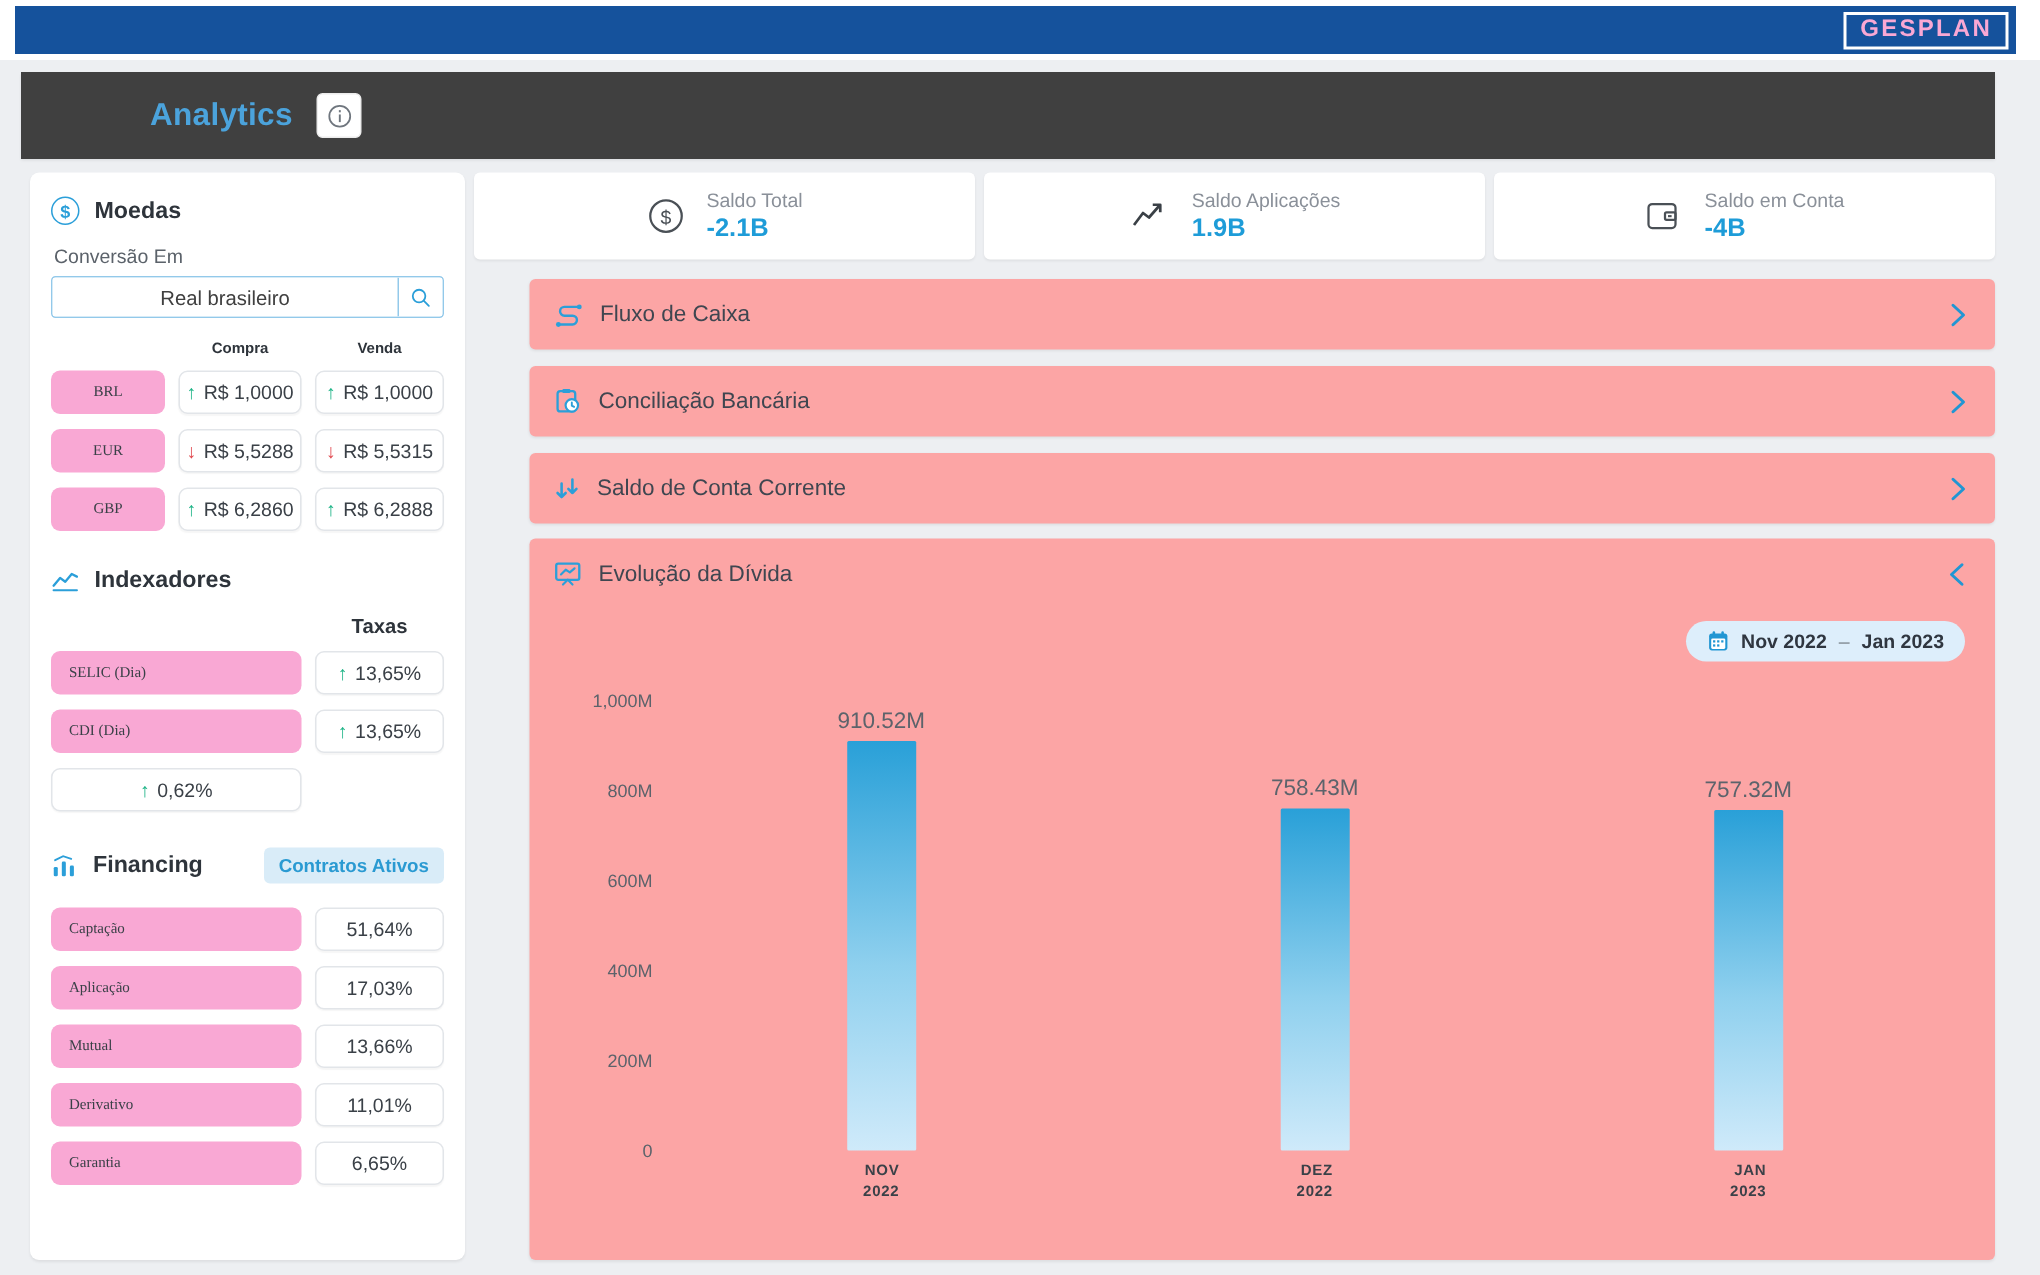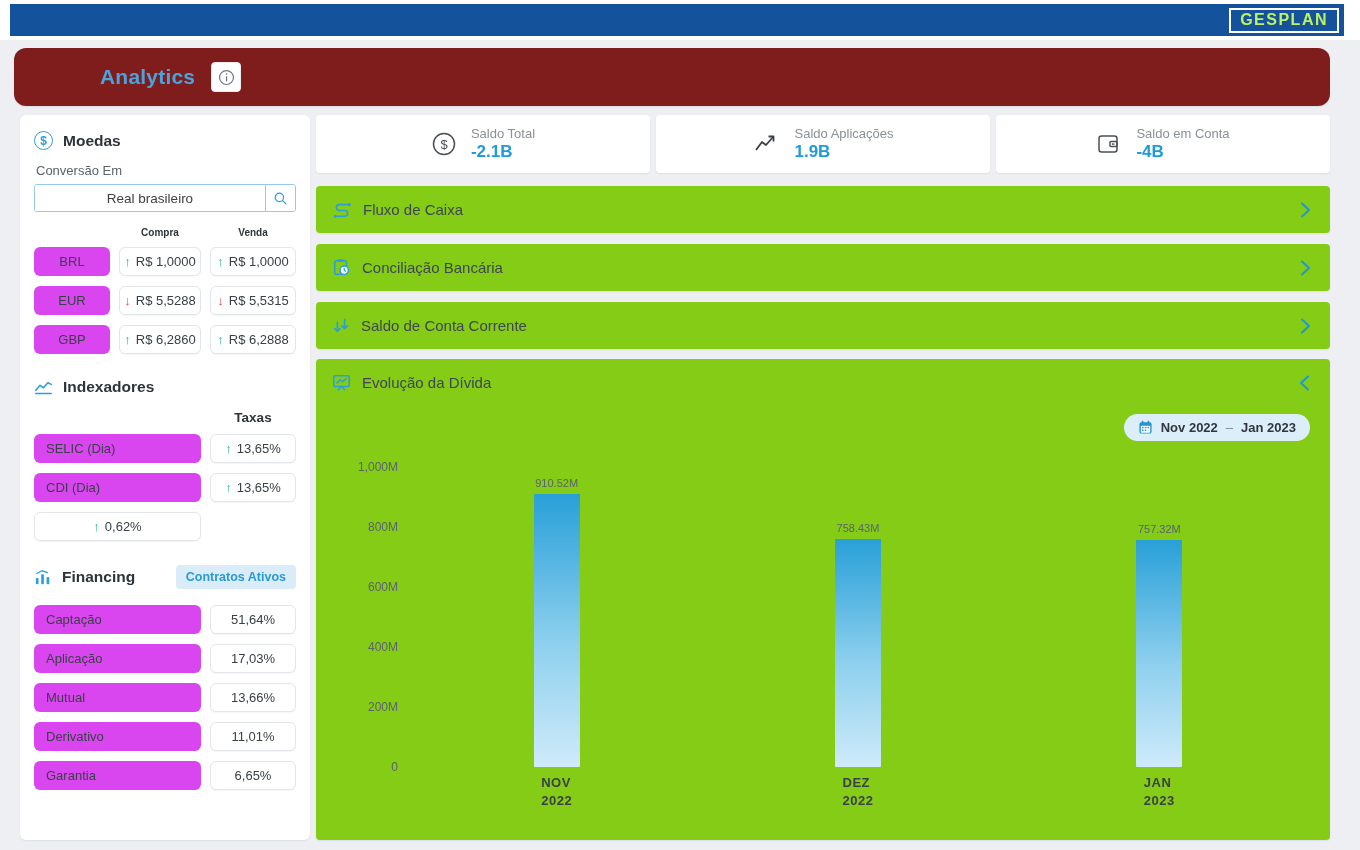--- a/index.html
+++ b/index.html
@@ -18,7 +18,7 @@
     padding-right:5px; z-index:5;
   }
   .logo-box {
-    border:2px solid #ffffff; color:#bef264; background:transparent;
+    border:2px solid #ffffff; color:#f9a8d4; background:transparent;
     font-weight:bold; font-size:16px; letter-spacing:1.5px;
     padding:2px 9px 3px 9px; line-height:1;
   }

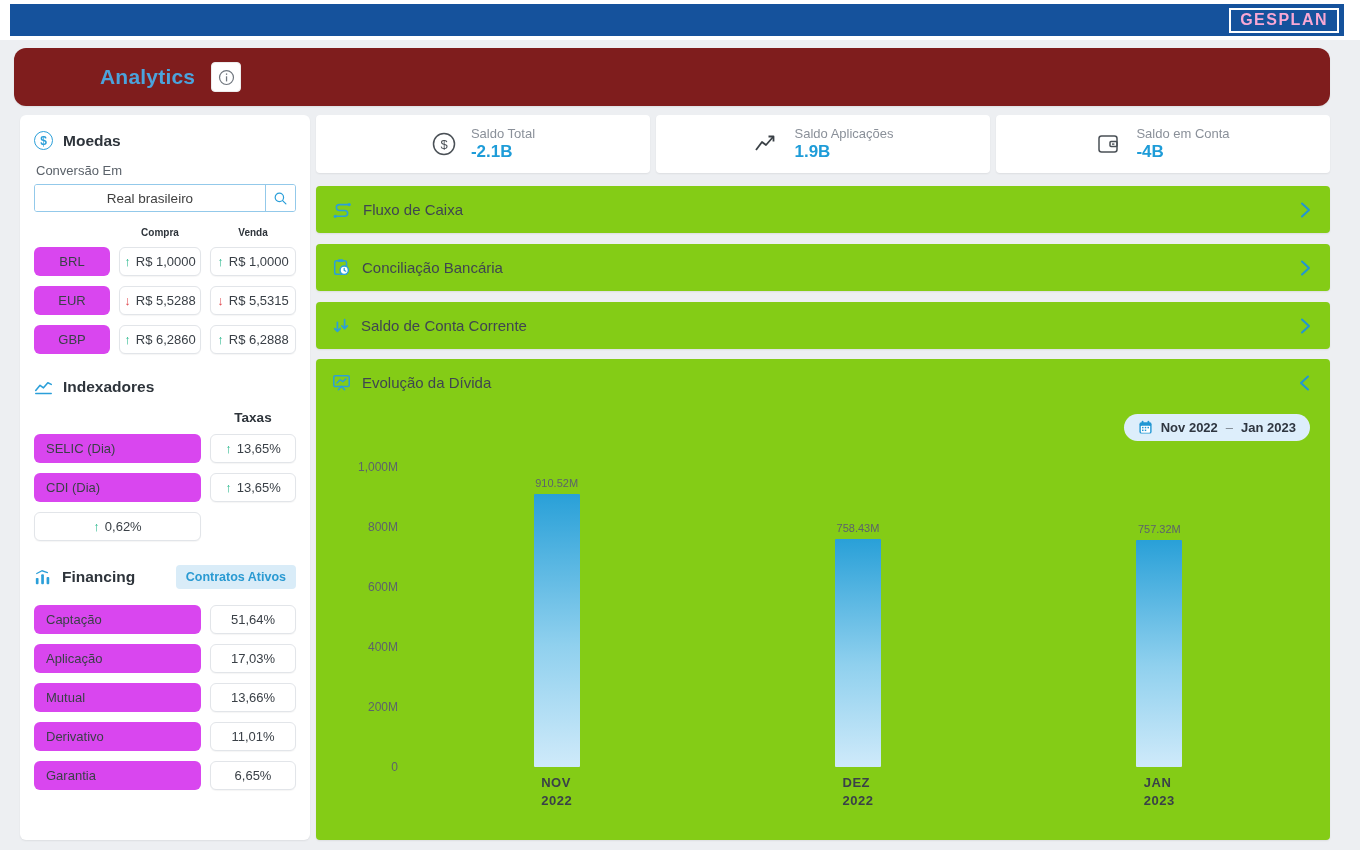--- a/index.html
+++ b/index.html
@@ -26,7 +26,7 @@
   
   .title-card {
     position:absolute; left:14px; top:48px; width:1316px; height:58px;
-    background:#7f1d1d; border-radius:12px; box-shadow:0 1px 2px rgba(0,0,0,.07);
+    background:#404040; border-radius:0; box-shadow:0 1px 2px rgba(0,0,0,.07);
     display:flex; align-items:center; padding-left:86px; gap:16px; z-index:2;
   }
   .page-title { color:#4ba3dc; font-size:21px; font-weight:bold; letter-spacing:.2px; }

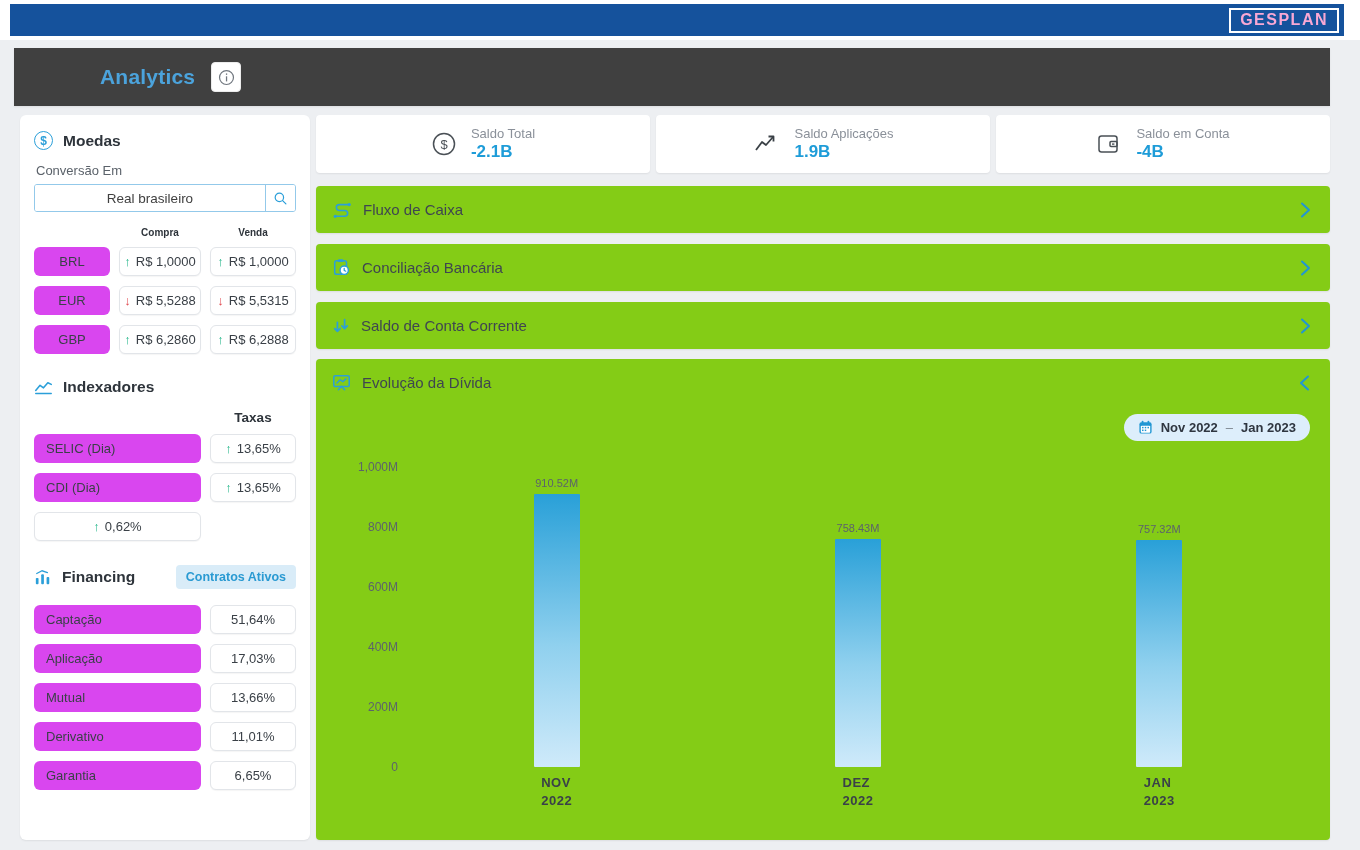--- a/index.html
+++ b/index.html
@@ -100,7 +100,7 @@
   .summary-value { font-size:17px; font-weight:bold; color:#1e9cd8; }
 
   .panel {
-    margin-top:11px; background:#84cc16; border-radius:4px; box-shadow:0 1px 2px rgba(0,0,0,.07);
+    margin-top:11px; background:#fca5a5; border-radius:4px; box-shadow:0 1px 2px rgba(0,0,0,.07);margin-left:37px;
   }
   .panel-header {
     height:47px; display:flex; align-items:center; padding:0 18px 0 16px; cursor:pointer;

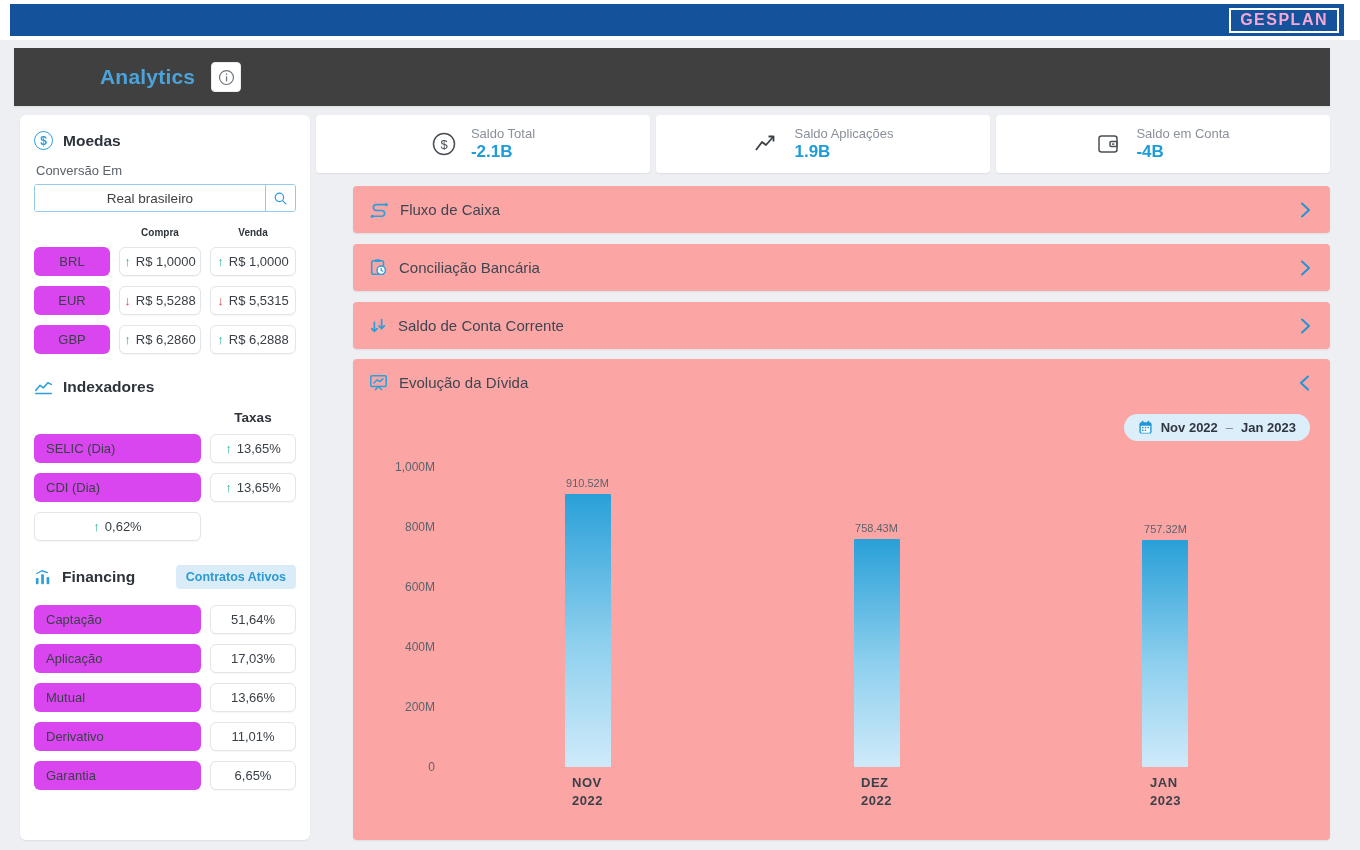--- a/index.html
+++ b/index.html
@@ -67,9 +67,9 @@
   .cols-header .r { text-align:center; }
   .side-row { margin-bottom:10px; height:29px; }
   .pill {
-    background:#d946ef; border-radius:6px; height:29px;
+    background:#f9a8d4; border-radius:6px; height:29px;
     display:flex; align-items:center; justify-content:center;
-    font-size:13px; color:#3a4047;
+    font-size:10px; color:#3a4047;font-family:Liberation Serif, serif;
   }
   .pill.left { justify-content:flex-start; padding-left:12px; }
   .chip {

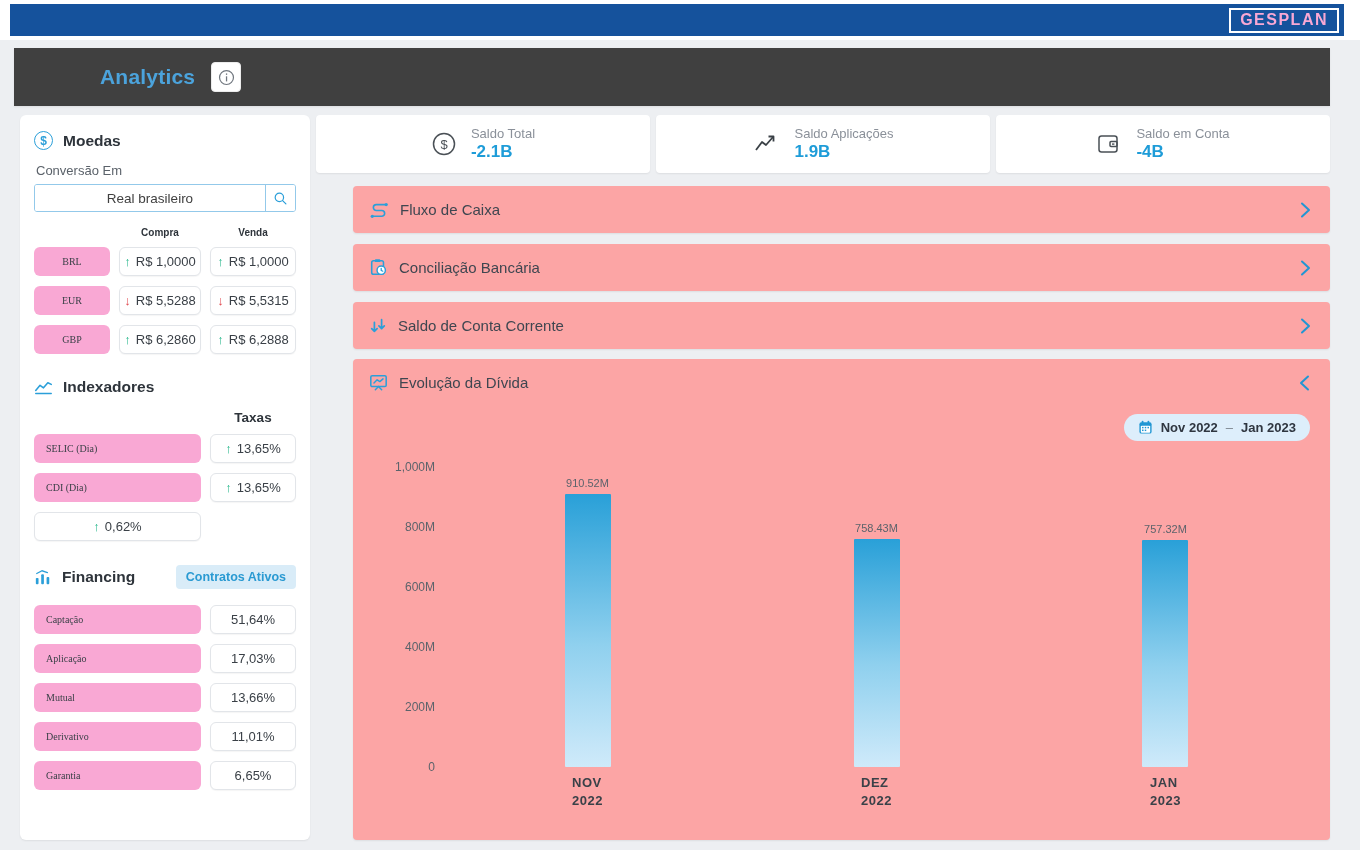--- a/index.html
+++ b/index.html
@@ -129,7 +129,7 @@
     position:absolute; bottom:0; transform:translateX(-50%); height:100%;
     display:flex; flex-direction:column; align-items:center; justify-content:flex-end;
   }
-  .bar-value { font-size:11px; color:#5c636b; margin-bottom:5px; }
+  .bar-value { font-size:15px; color:#5c636b; margin-bottom:5px; }
   .bar { width:46px; border-radius:1px; }
   .x-labels { position:relative; height:44px; margin:7px 20px 0 90px; }
   .x-label {

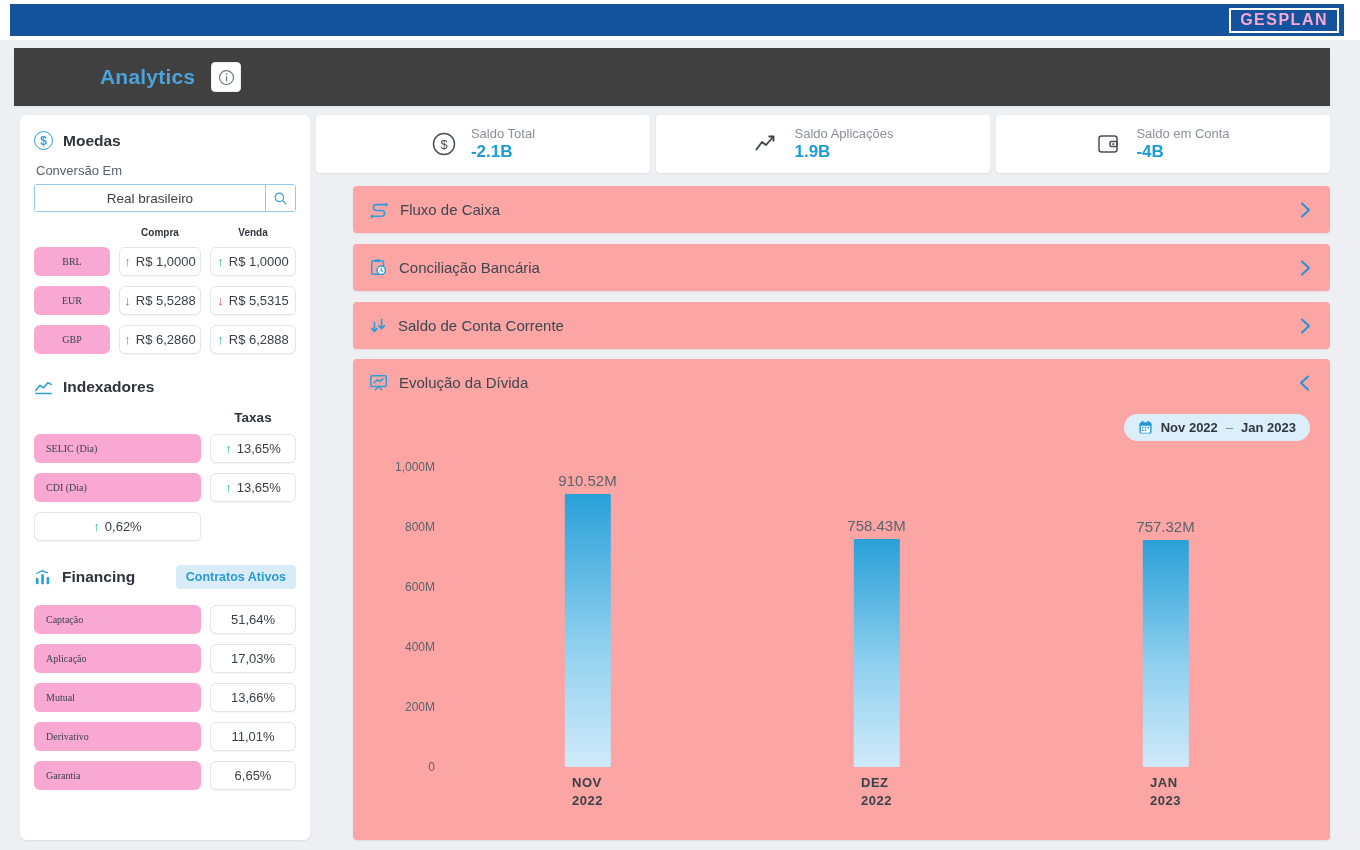--- a/index.html
+++ b/index.html
@@ -133,8 +133,8 @@
   .bar { width:46px; border-radius:1px; }
   .x-labels { position:relative; height:44px; margin:7px 20px 0 90px; }
   .x-label {
-    position:absolute; transform:translateX(-50%); text-align:left;
-    font-size:13px; font-weight:bold; color:#3a4148; letter-spacing:.5px; line-height:1.35;
+    position:absolute; transform:translateX(-50%); text-align:right;
+    font-size:10px; font-weight:bold; color:#3a4148; letter-spacing:.5px; line-height:1.35;
   }
 </style>
 </head>

